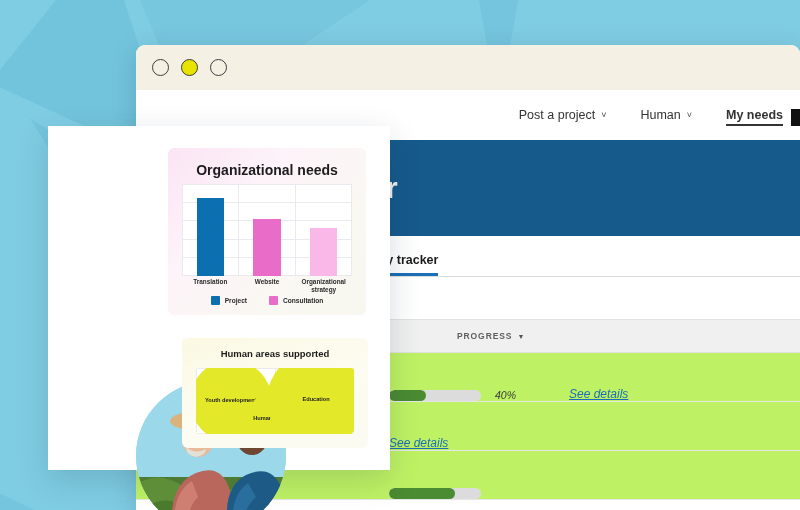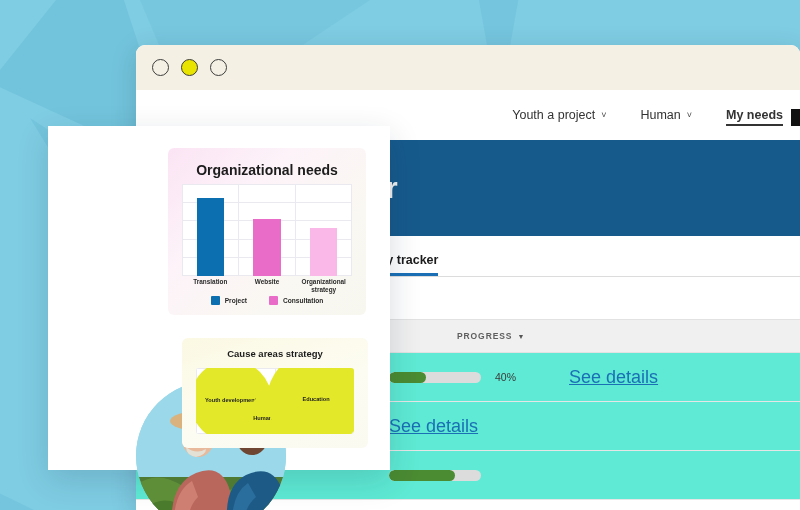--- a/index.html
+++ b/index.html
@@ -151,7 +151,7 @@
 
   <div class="nav">
     <div class="navitem">
-      <span>Youth a project</span>
+      <span>Post a project</span>
       <span class="chev">˅</span>
     </div>
     <div class="navitem">

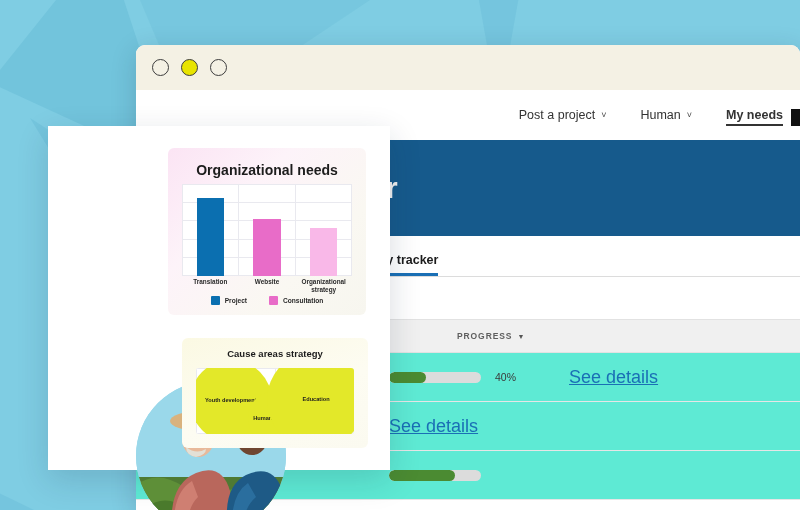--- a/index.html
+++ b/index.html
@@ -303,7 +303,7 @@
   </div>
 
   <div class="bubcard">
-    <h2>Cause areas strategy</h2>
+    <h2>Human areas supported</h2>
     <div class="bplot">
       <div class="grid-h" style="top:0px"></div>
       <div class="grid-h" style="top:22px"></div>

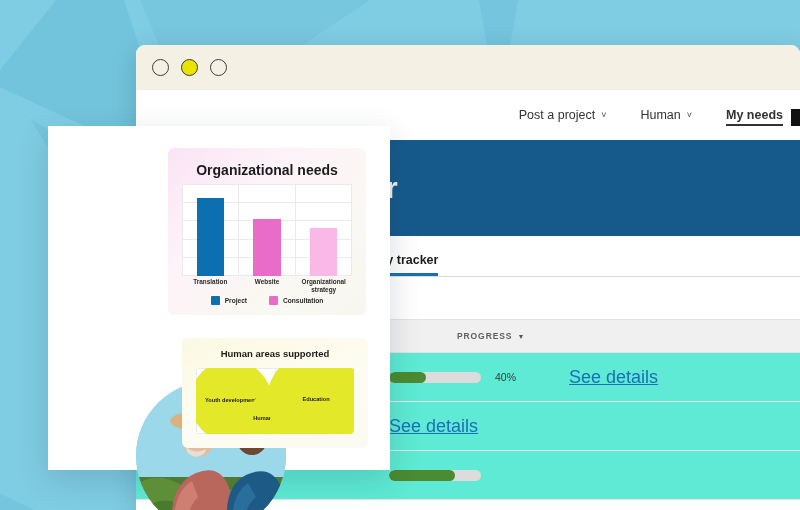--- a/index.html
+++ b/index.html
@@ -70,8 +70,8 @@
   .c-prog{width:180px;}
   .c-del{width:200px;}
 
-  .row{height:48px;background:#5eead4;display:flex;align-items:center;
-       border-bottom:1px solid #e6e6e6;font-size:12.5px;color:#262626;}
+  .row{height:48px;background:#bef264;display:flex;align-items:flex-end;
+       border-bottom:1px solid #e6e6e6;font-size:12.5px;color:#262626;font-style:italic;}
   .row .c-name{color:#1d1d1d;}
   .pbwrap{display:flex;align-items:center;gap:14px;}
   .pbar{width:92px;height:11px;border-radius:6px;background:#dcdcdc;overflow:hidden;}

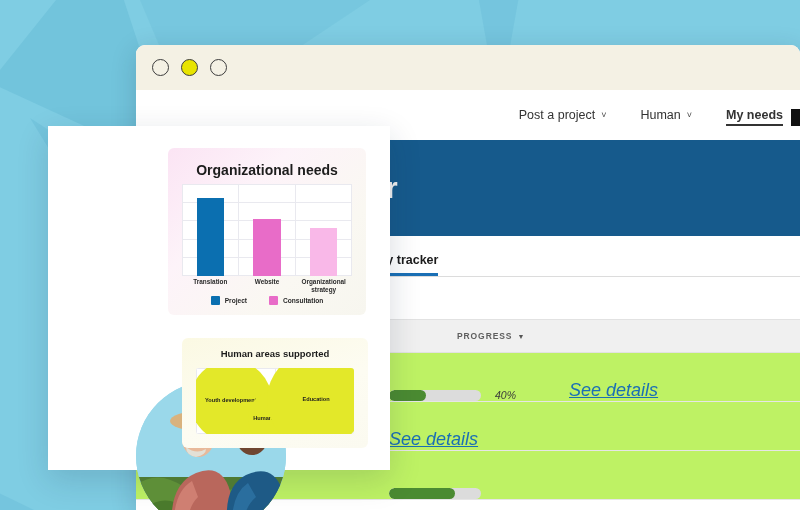--- a/index.html
+++ b/index.html
@@ -77,7 +77,7 @@
   .pbar{width:92px;height:11px;border-radius:6px;background:#dcdcdc;overflow:hidden;}
   .pfill{height:100%;background:#4b8b32;border-radius:6px;}
   .ppct{font-size:10.5px;color:#3a3a3a;}
-  .link{color:#1a6fb5;text-decoration:underline;font-size:18px;}
+  .link{color:#1a6fb5;text-decoration:underline;font-size:12px;}
 
   
   .overlay{

